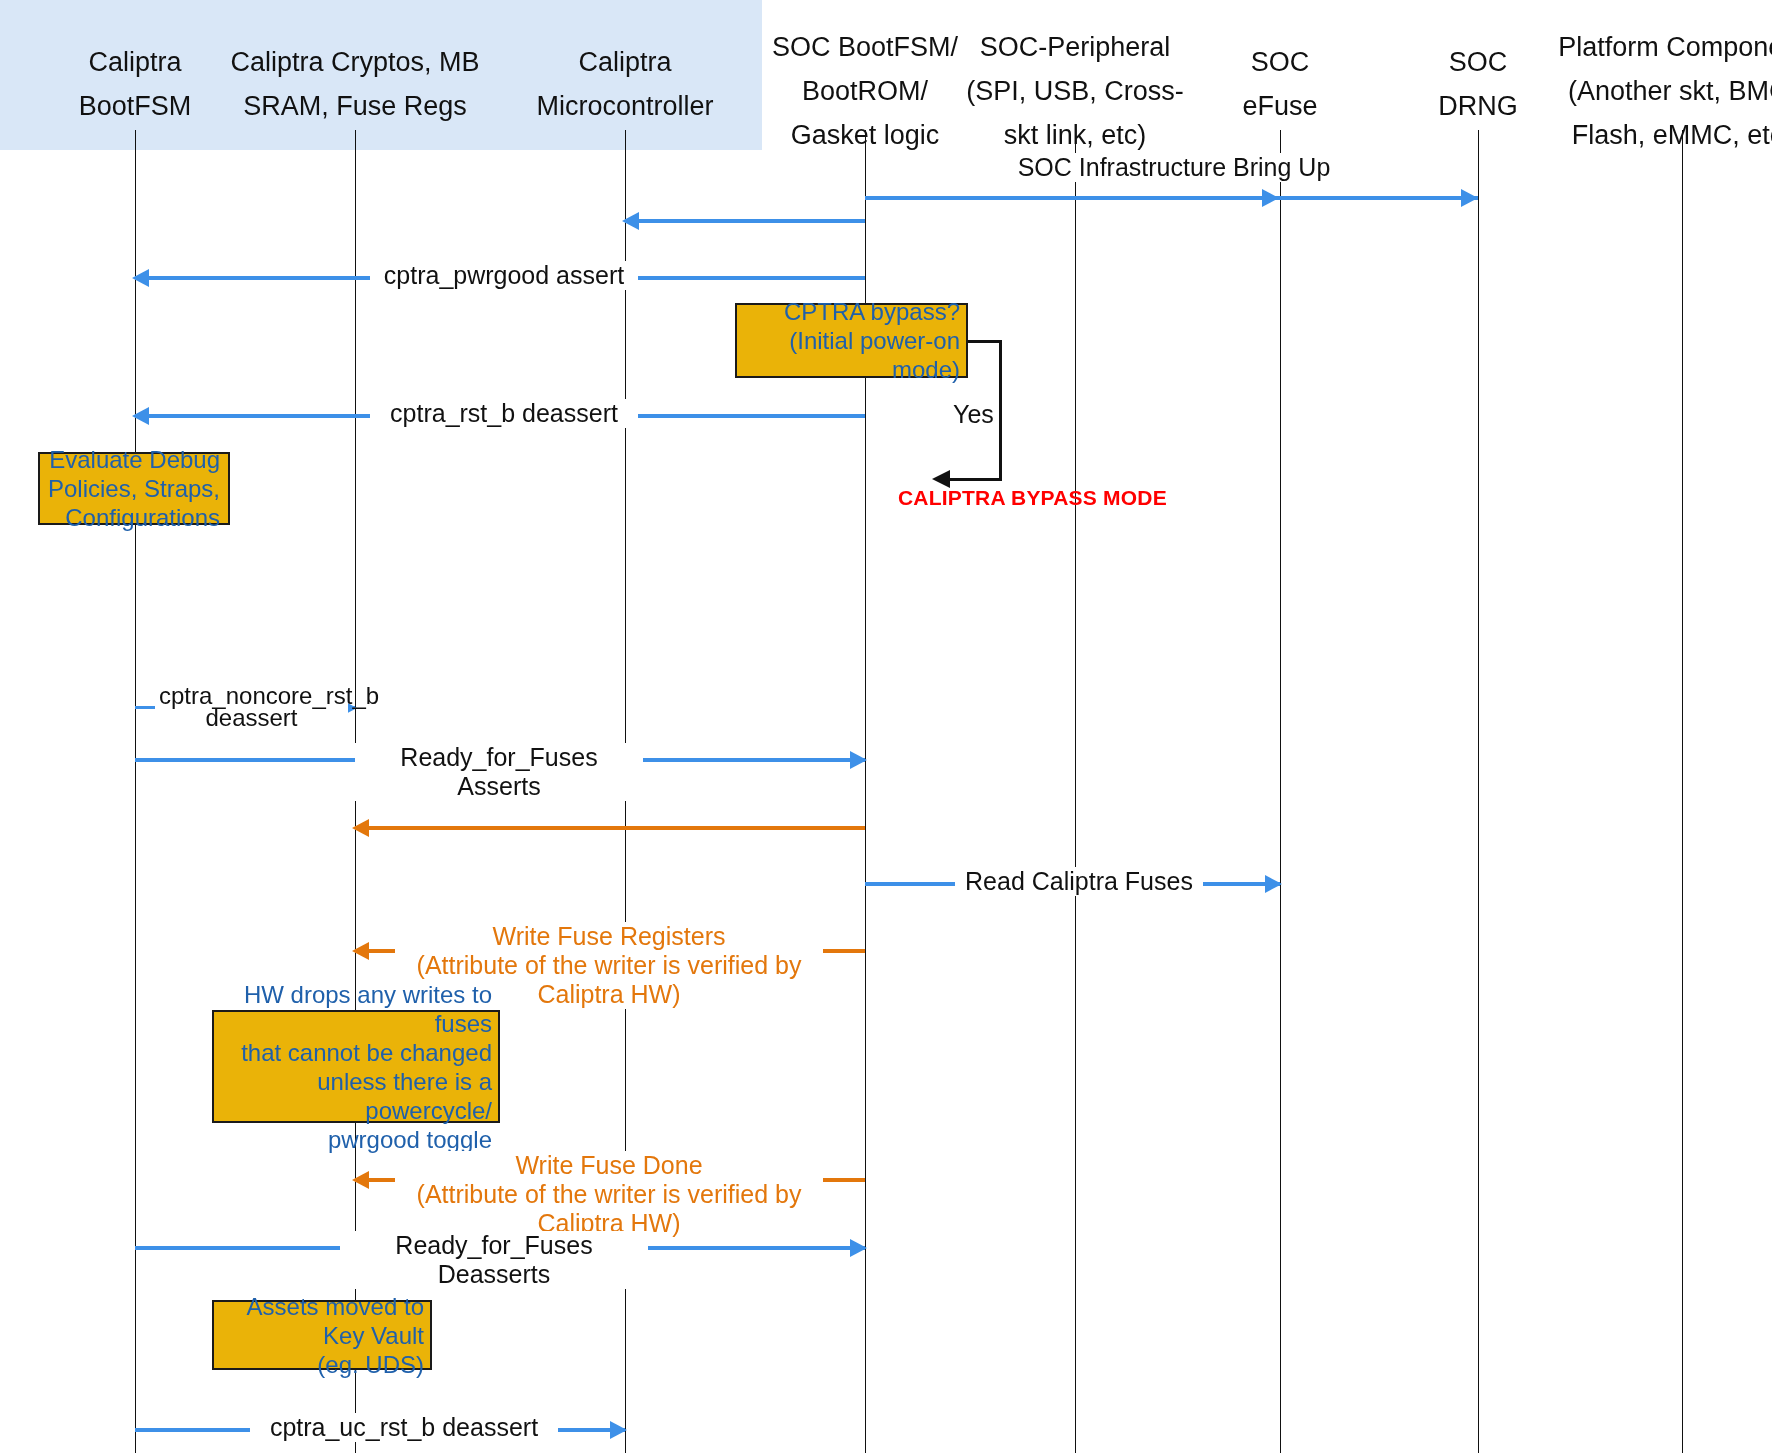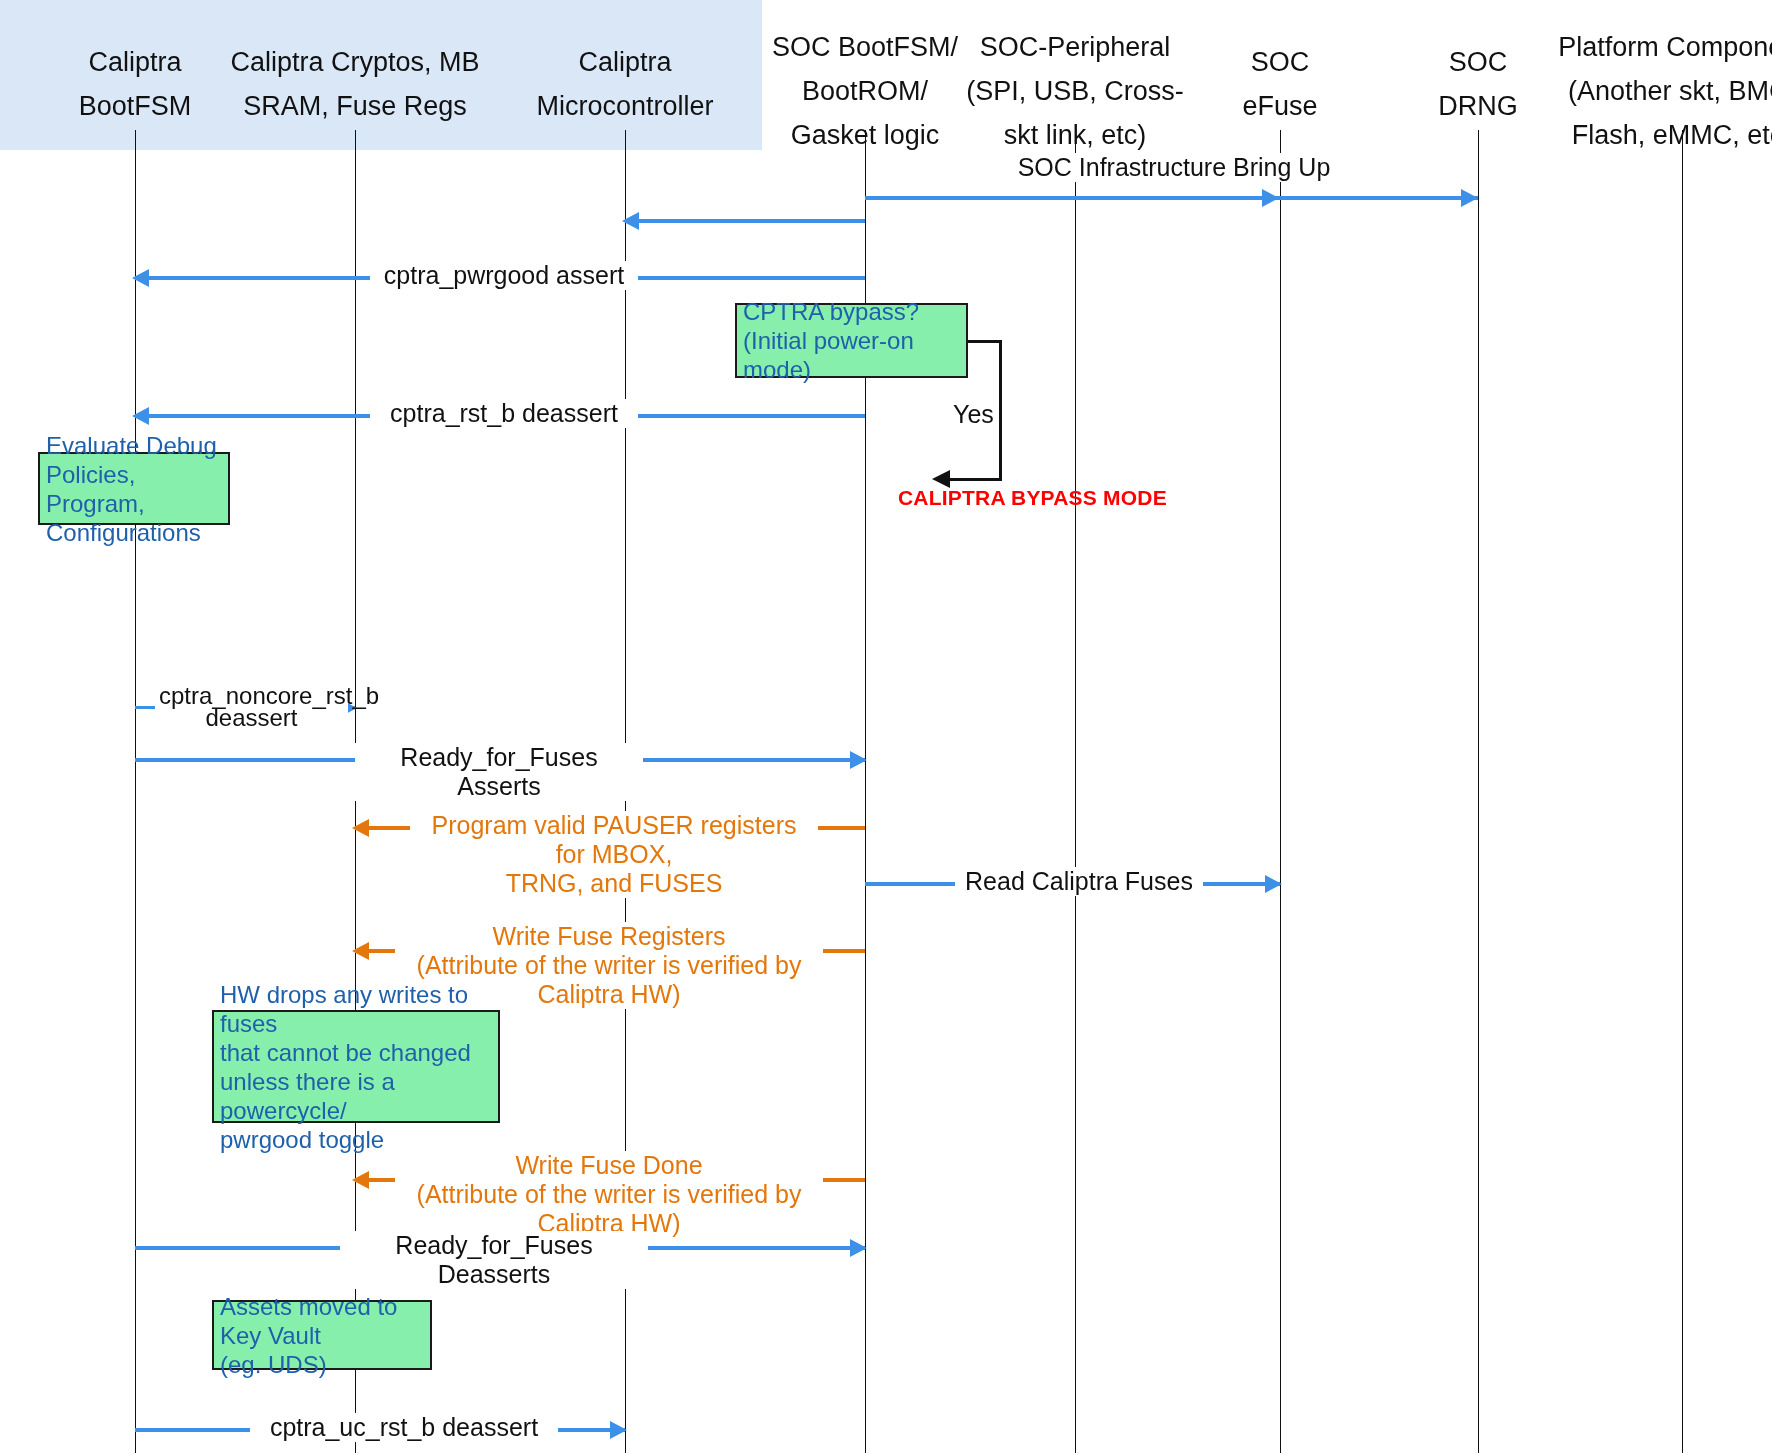--- a/index.html
+++ b/index.html
@@ -29,8 +29,8 @@
   .mlabel.orange{color:#e3770c;}
   .mlabel.small{font-size:24px;line-height:22px;text-align:center;}
 
-  .note{position:absolute;border:2.5px solid #1a1a1a;background:#86efac;color:#1f60ab;
-        font-size:24px;line-height:29px;text-align:left;display:flex;align-items:center;
+  .note{position:absolute;border:2.5px solid #1a1a1a;background:#eab308;color:#1f60ab;
+        font-size:24px;line-height:29px;text-align:right;display:flex;align-items:center;
         justify-content:center;white-space:pre-line;box-sizing:border-box;padding:4px 6px;}
 
   .bypasslbl{position:absolute;color:#ff0000;font-weight:bold;font-size:21px;letter-spacing:.2px;white-space:nowrap;}

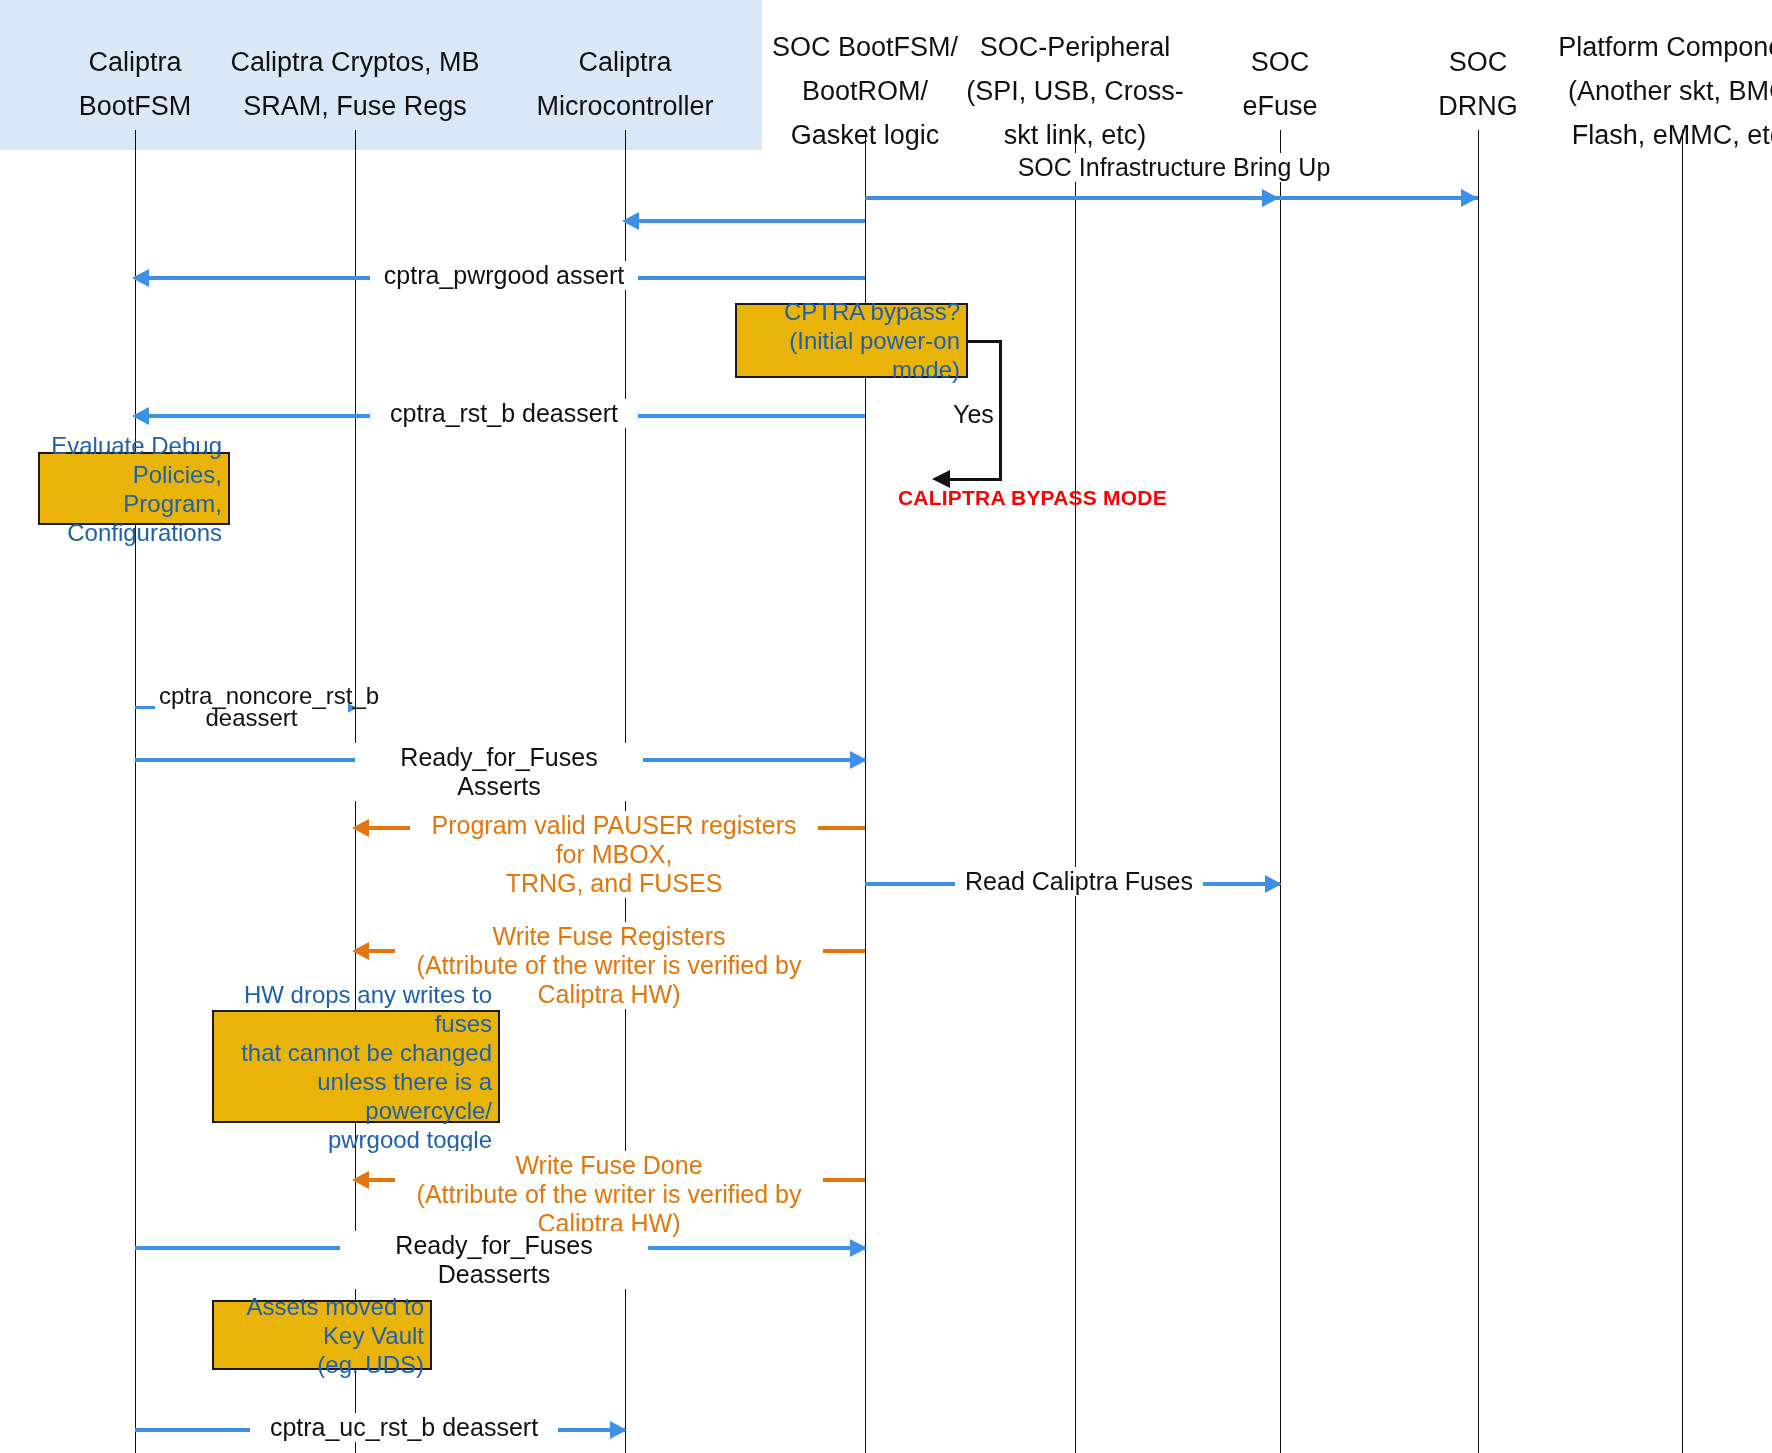--- a/index.html
+++ b/index.html
@@ -101,7 +101,7 @@
   <div class="mlabel" style="left:370px;top:399px;width:260px;">cptra_rst_b deassert</div>
 
   <div class="note" style="left:38px;top:452px;width:192px;height:73px;">Evaluate Debug
-Policies, Program,
+Policies, Straps,
 Configurations</div>
 
 

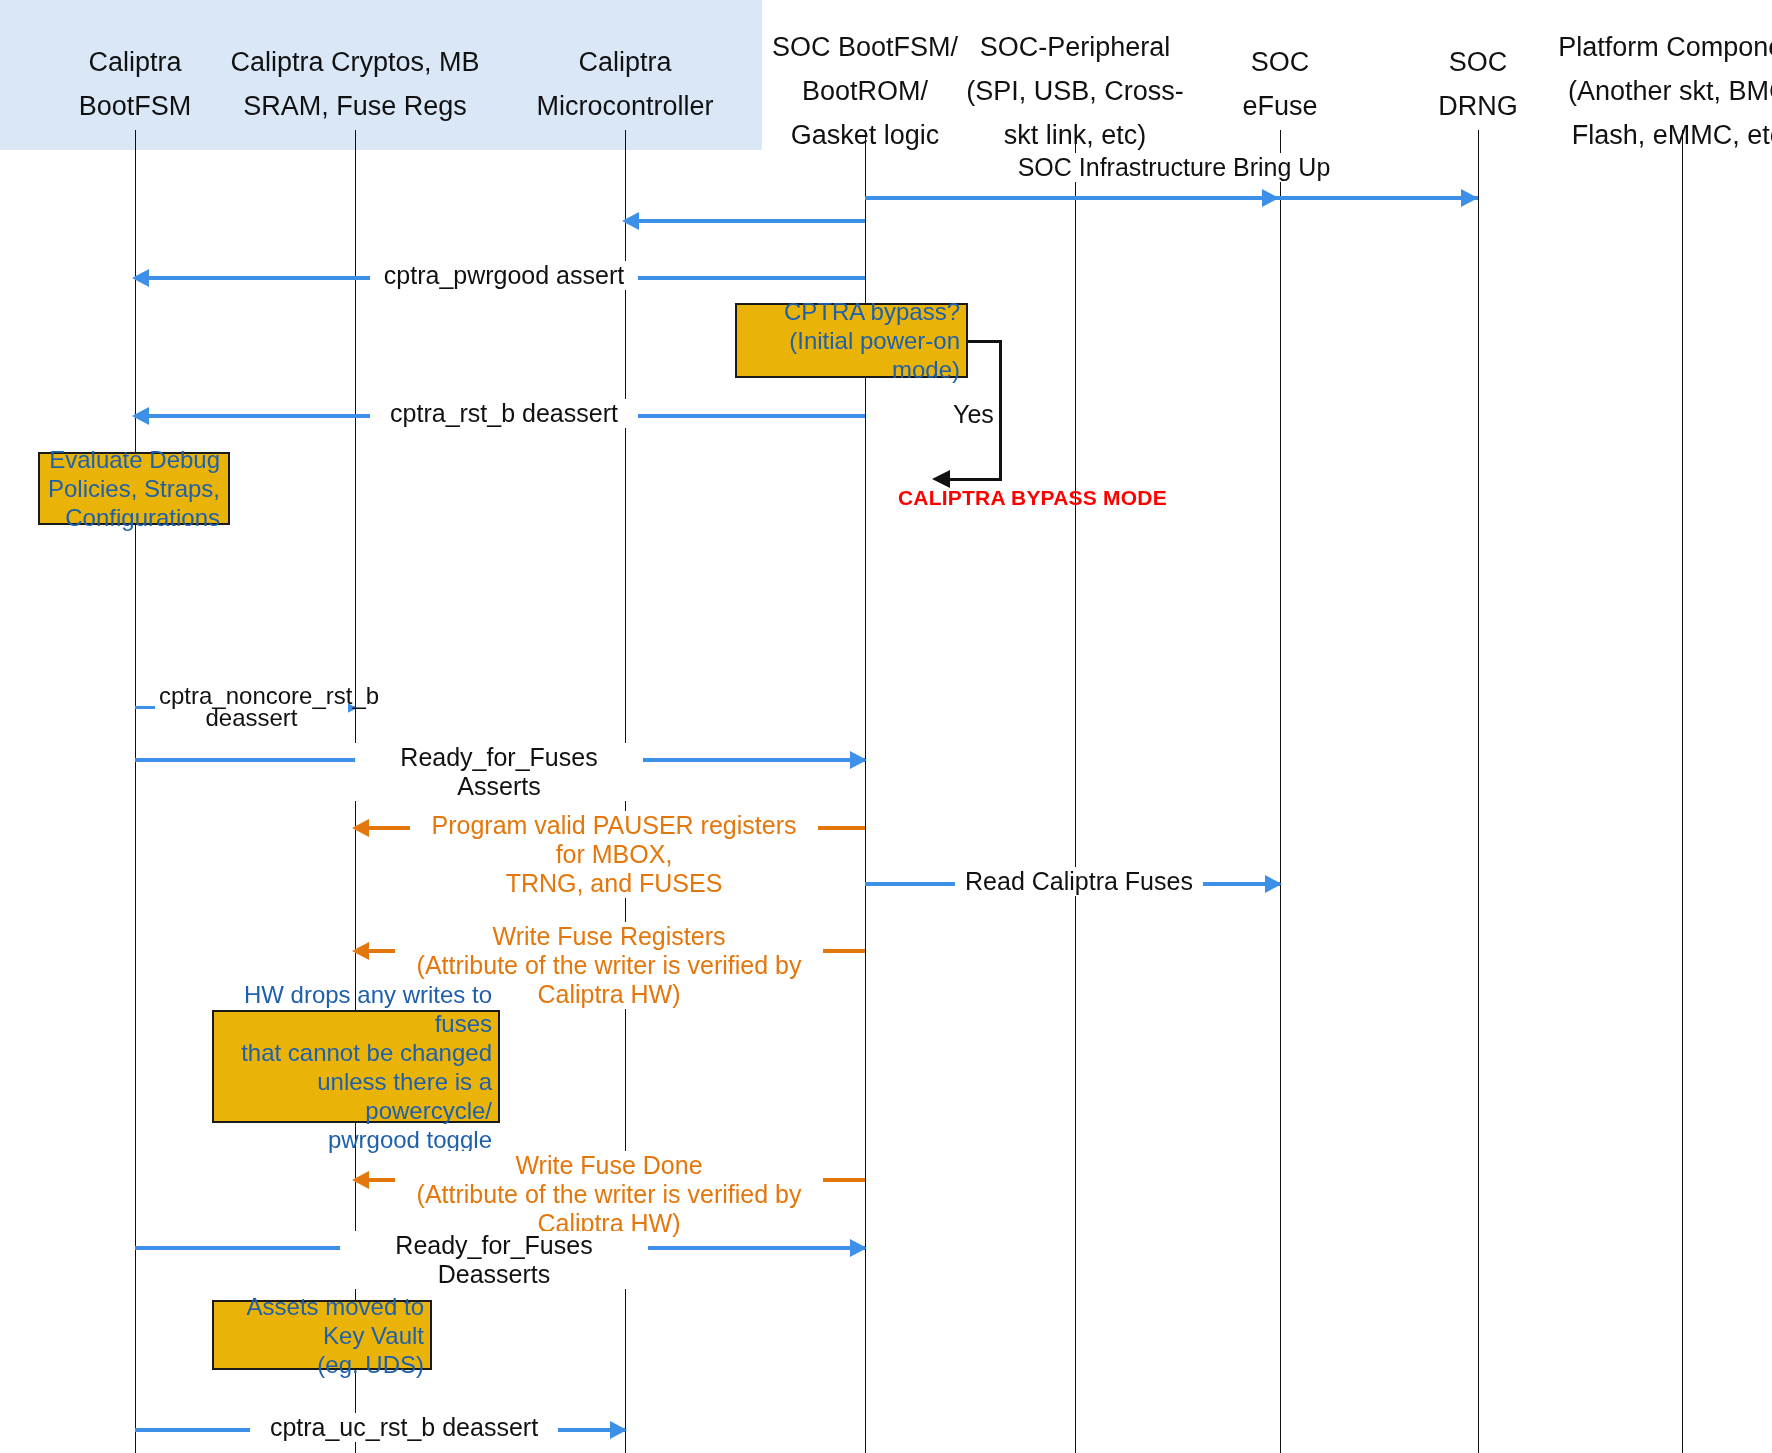--- a/index.html
+++ b/index.html
@@ -116,8 +116,6 @@
 
   <div class="msg orange" style="left:355px;top:826px;width:510px;"></div>
   <div class="ah left orange" style="left:352px;top:819px;"></div>
-  <div class="mlabel orange" style="left:410px;top:811px;width:400px;">Program valid PAUSER registers for MBOX,
-TRNG, and FUSES</div>
 
   <div class="msg blue" style="left:865px;top:882px;width:415px;"></div>
   <div class="ah right blue" style="left:1265px;top:875px;"></div>

